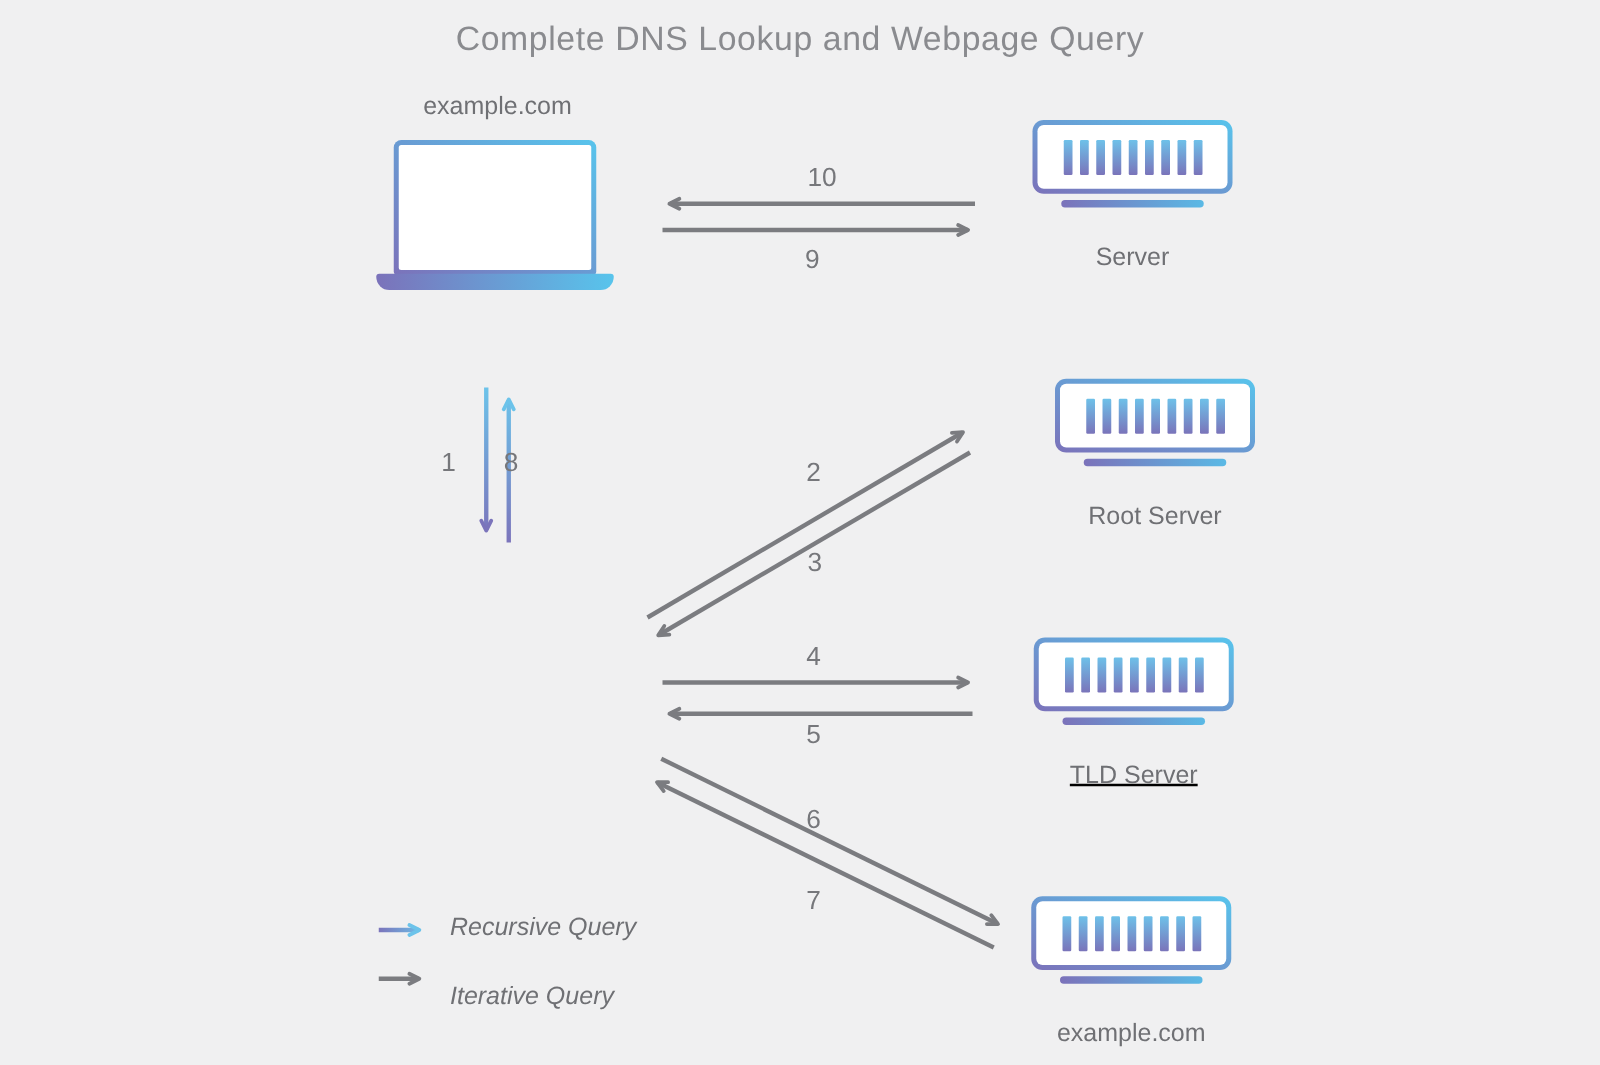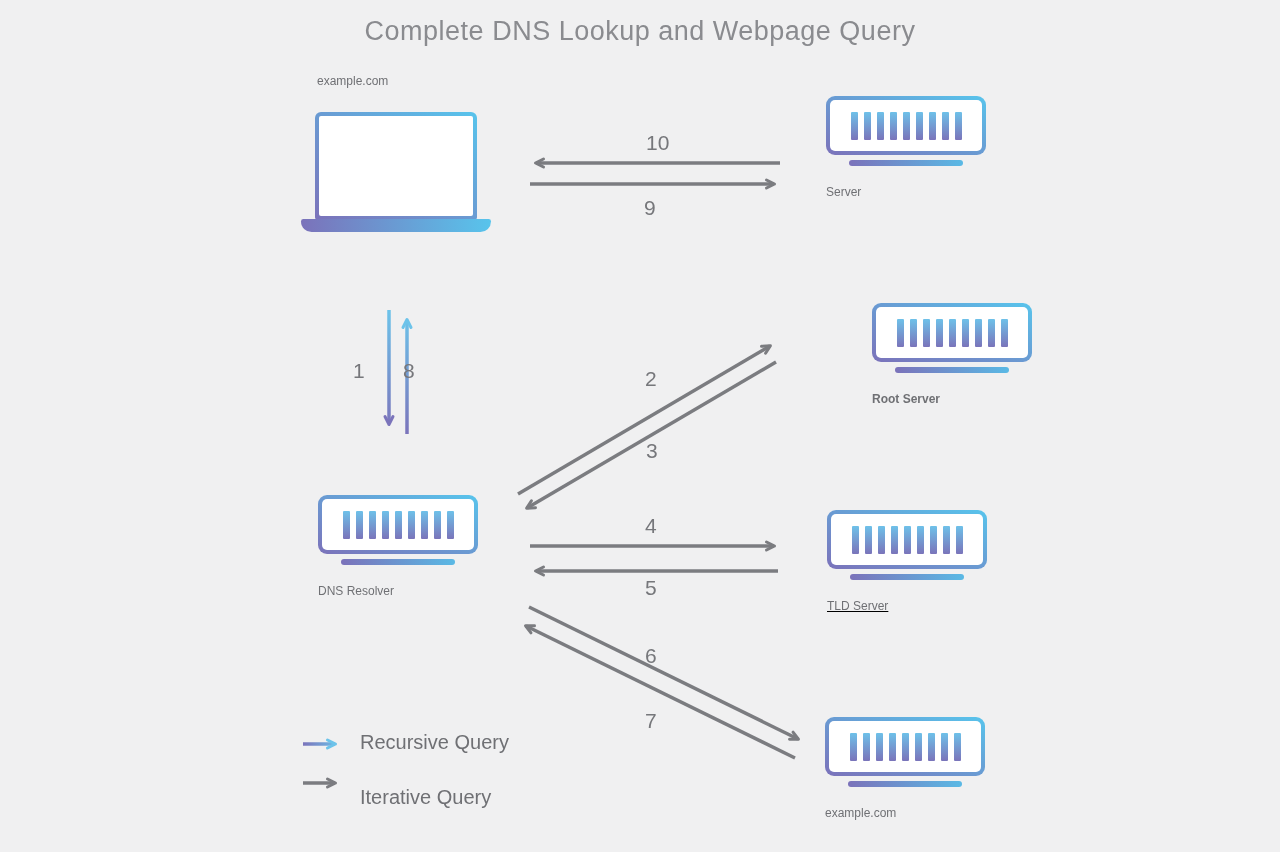--- a/index.html
+++ b/index.html
@@ -16,7 +16,7 @@
   .arrow-layer{position:absolute;left:0;top:0;width:1280px;height:852px;}
   .node{position:absolute;}
   .node-label{
-    font-size:12px;color:var(--text,#6f7074);white-space:nowrap;
+    font-size:20px;color:var(--text,#6f7074);text-align:center;white-space:nowrap;
   }
   
   .client-label{position:absolute;left:317px;top:74px;width:162px;}

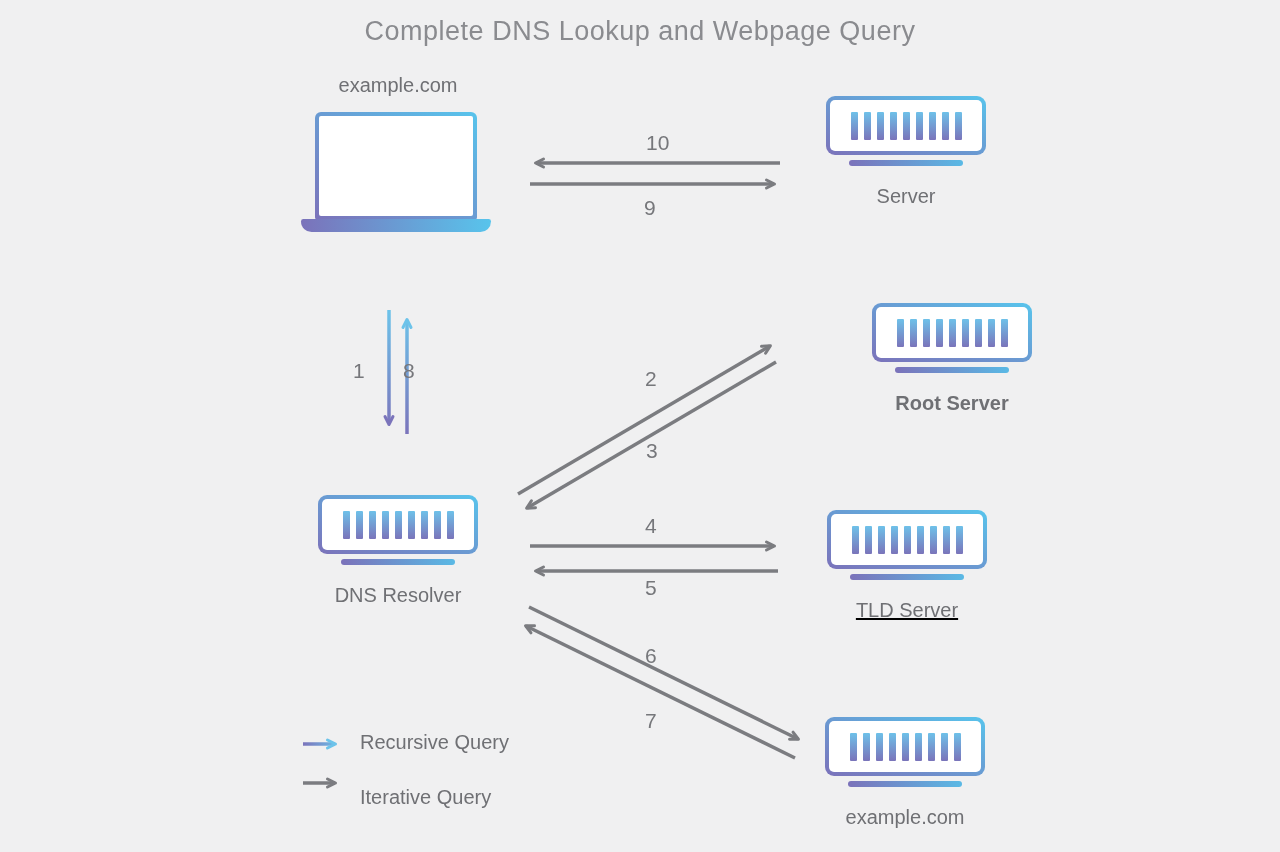--- a/index.html
+++ b/index.html
@@ -50,7 +50,7 @@
     width:114px;height:6px;border-radius:3px;margin:5px auto 0;
     background:linear-gradient(to right,var(--icon_purple,#7b72ba),var(--underline_blue,#5ab9e5));
   }
-  .srv-node .node-label{margin-top:19px;}
+  .srv-node .node-label{margin-top:29px;}
   #node-server{left:826px;top:96px;}
   #node-root{left:872px;top:303px;font-weight:bold;}
   #node-resolver{left:318px;top:495px;}

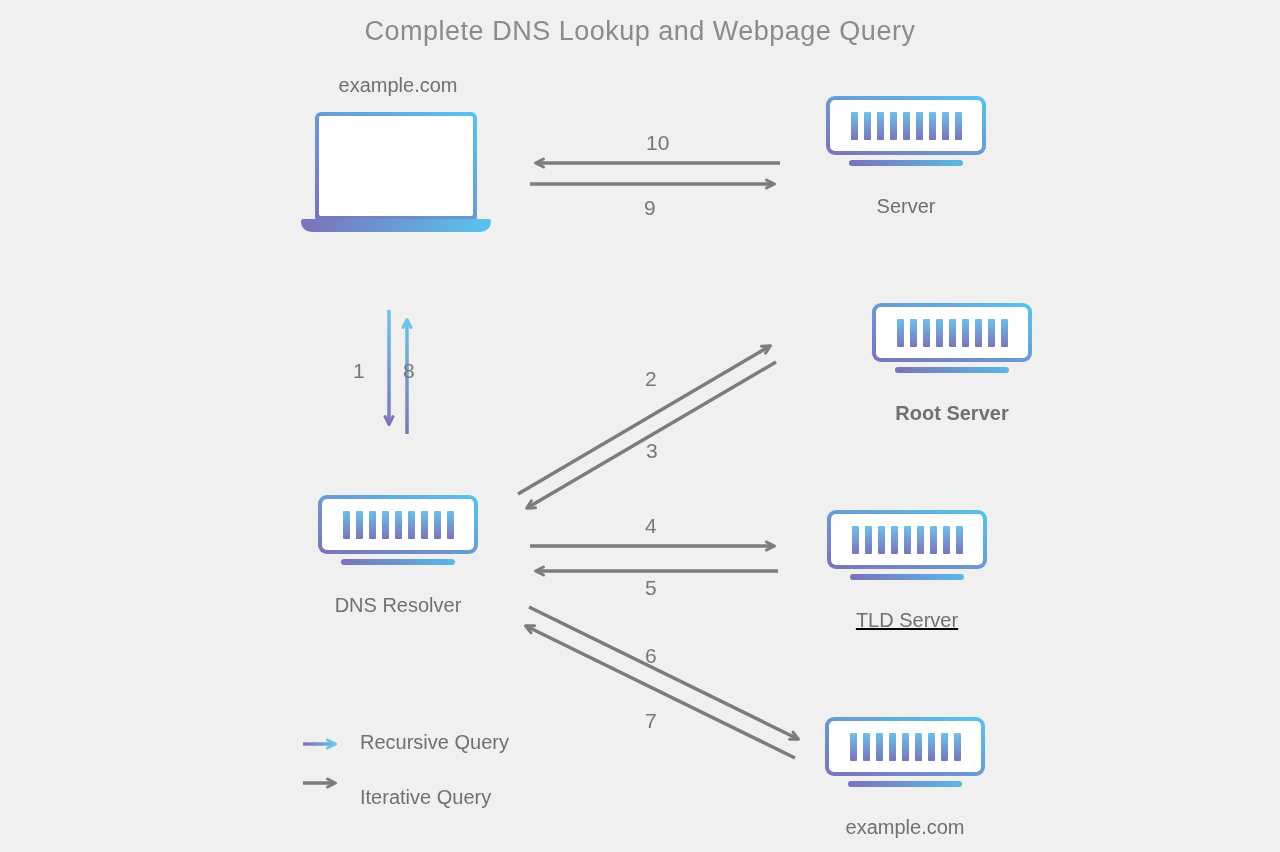--- a/index.html
+++ b/index.html
@@ -52,7 +52,7 @@
   }
   .srv-node .node-label{margin-top:29px;}
   #node-server{left:826px;top:96px;}
-  #node-root{left:872px;top:303px;font-weight:bold;}
+  #node-root{left:844px;top:303px;}
   #node-resolver{left:318px;top:495px;}
   #node-tld{left:827px;top:510px;text-decoration:underline;}
   #node-auth{left:825px;top:717px;}

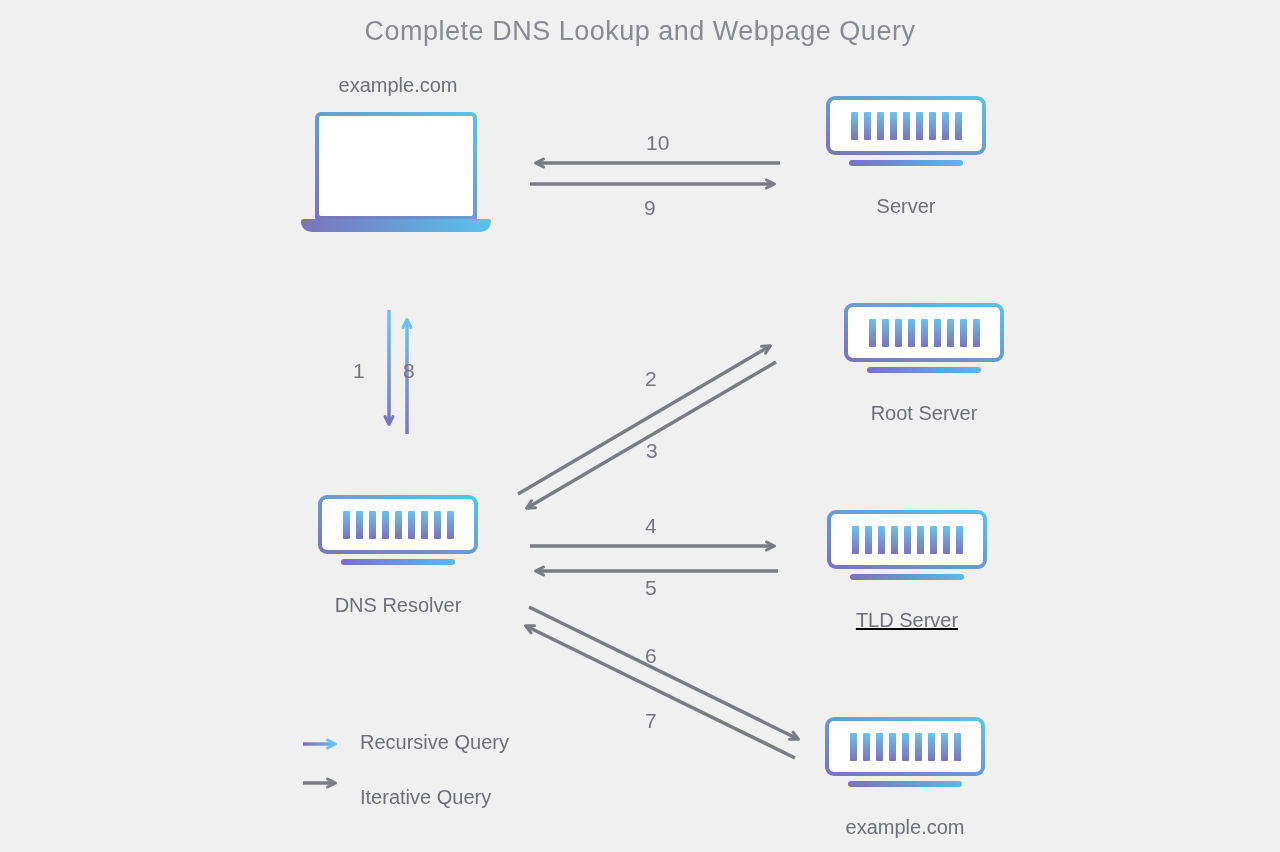--- a/index.html
+++ b/index.html
@@ -178,23 +178,6 @@
     <div class="node-label">Root Server</div>
   </div>
 
-  <div class="node srv-node" id="node-resolver">
-    <div class="srv">
-      <div class="srv-inner">
-          <i></i>
-          <i></i>
-          <i></i>
-          <i></i>
-          <i></i>
-          <i></i>
-          <i></i>
-          <i></i>
-          <i></i>
-        </div>
-    </div>
-    <div class="srv-underline"></div>
-    <div class="node-label">DNS Resolver</div>
-  </div>
 
   <div class="node srv-node" id="node-tld">
     <div class="srv">

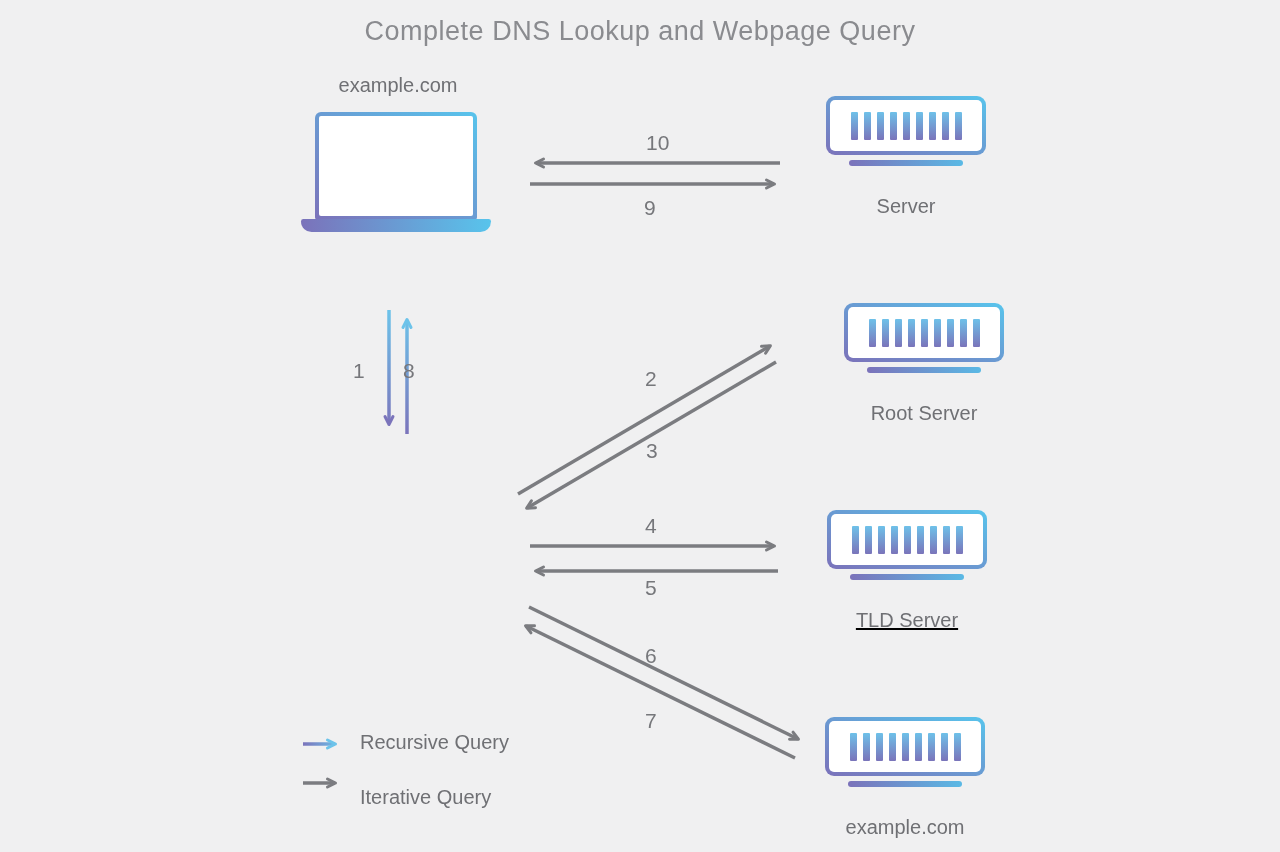--- a/index.html
+++ b/index.html
@@ -73,7 +73,7 @@
   #step-7{left:645px;top:709px;}
   
   .legend-label{
-    position:absolute;font-size:20px;color:var(--text,#6f7074);white-space:nowrap;
+    position:absolute;font-size:20px;color:var(--text,#6f7074);white-space:nowrap;font-style:italic;
   }
   #legend-recursive-label{left:360px;top:731px;}
   #legend-iterative-label{left:360px;top:770px;margin-top:16px;}

